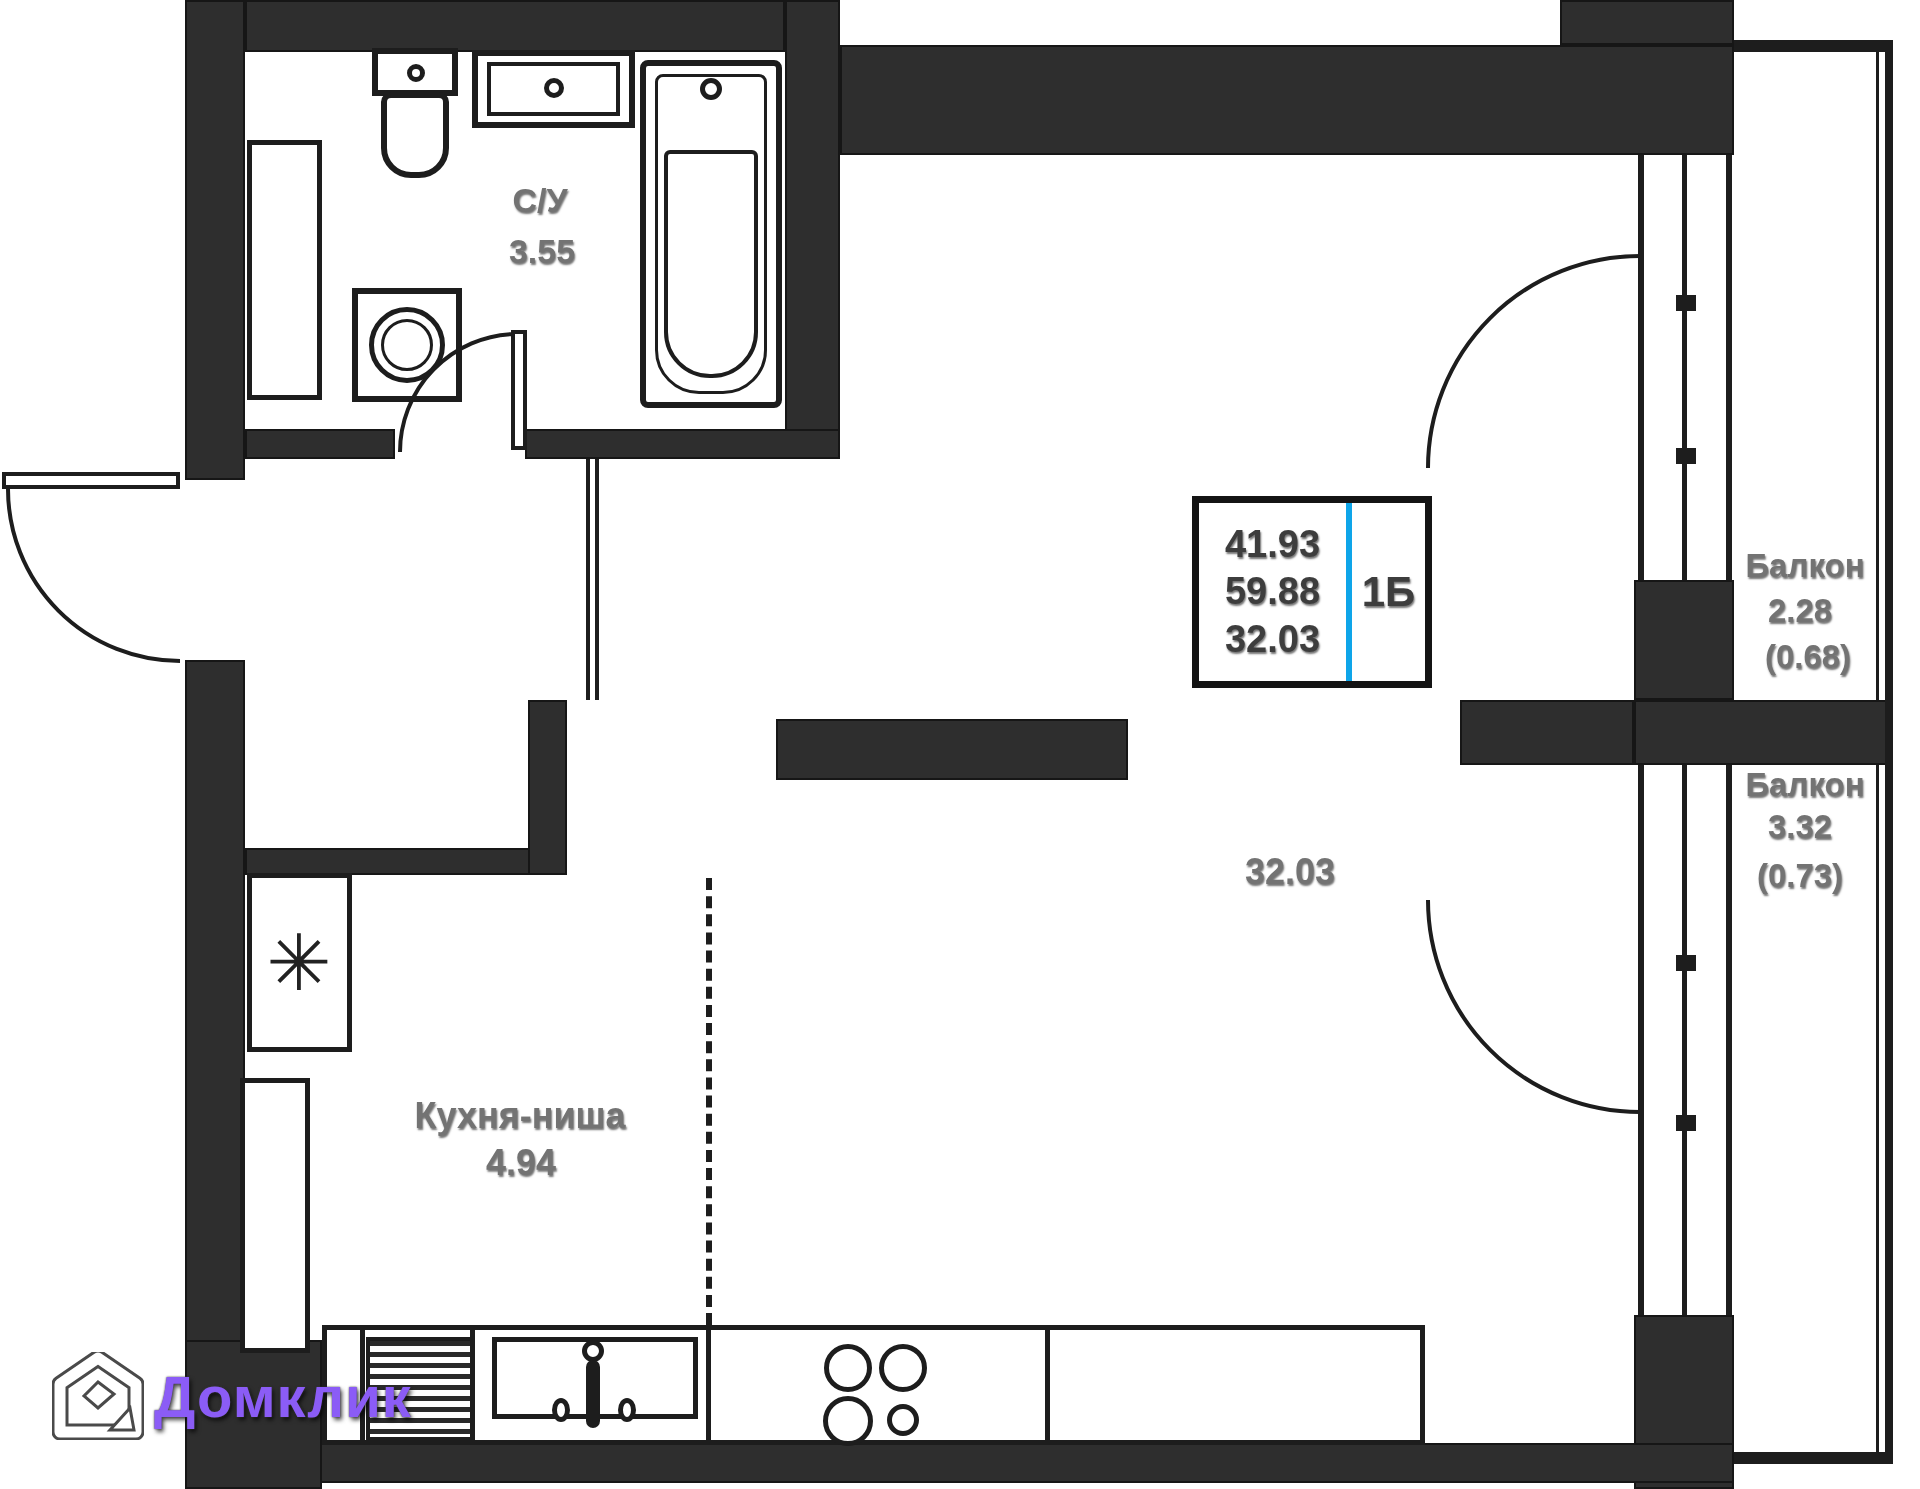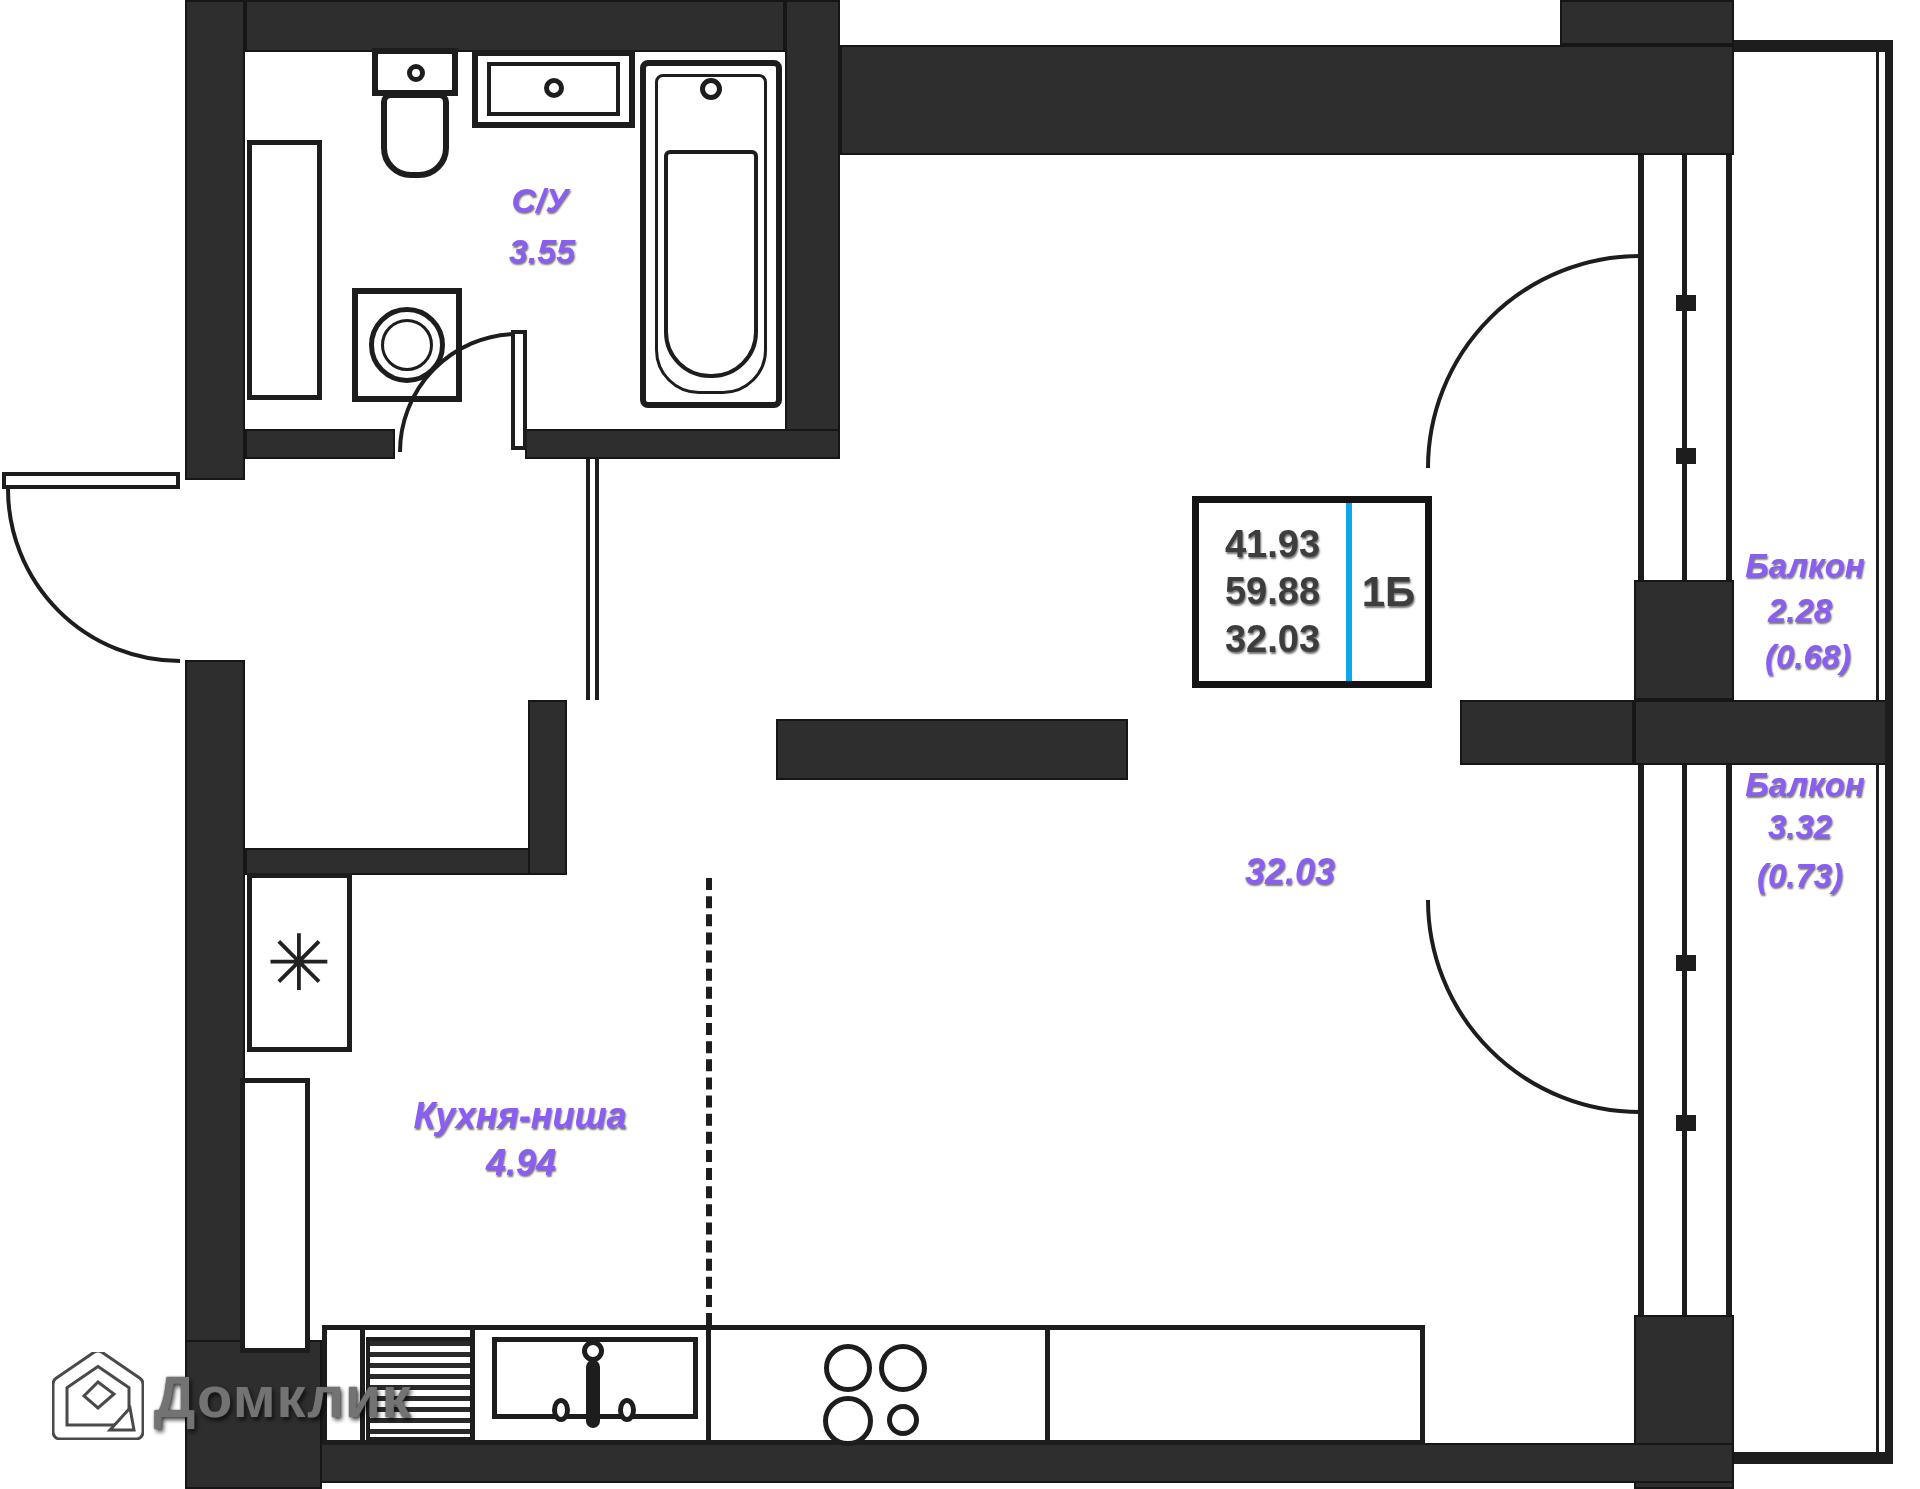--- a/index.html
+++ b/index.html
@@ -8,8 +8,8 @@
   .wall{position:absolute;background:#2e2e2e;box-shadow:0 0 0 2px #161616 inset;}
   .whitebox{position:absolute;background:#fff;border:5px solid #1d1d1d;box-sizing:border-box;}
   .thinline{position:absolute;background:#1d1d1d;}
-  .label{position:absolute;transform:translate(-50%,-50%);color:#8b5cf6;font-weight:700;
-         font-size:34px;white-space:nowrap;text-shadow:1px 2px 2px rgba(0,0,0,0.55);font-style:italic;}
+  .label{position:absolute;transform:translate(-50%,-50%);color:#737373;font-weight:700;
+         font-size:34px;white-space:nowrap;text-shadow:1px 2px 2px rgba(0,0,0,0.55);}
   .fix{position:absolute;box-sizing:border-box;border:6px solid #1d1d1d;background:#fff;}
   .circ{position:absolute;box-sizing:border-box;border:5px solid #1d1d1d;border-radius:50%;background:#fff;}
   svg.overlay{position:absolute;left:0;top:0;pointer-events:none;}

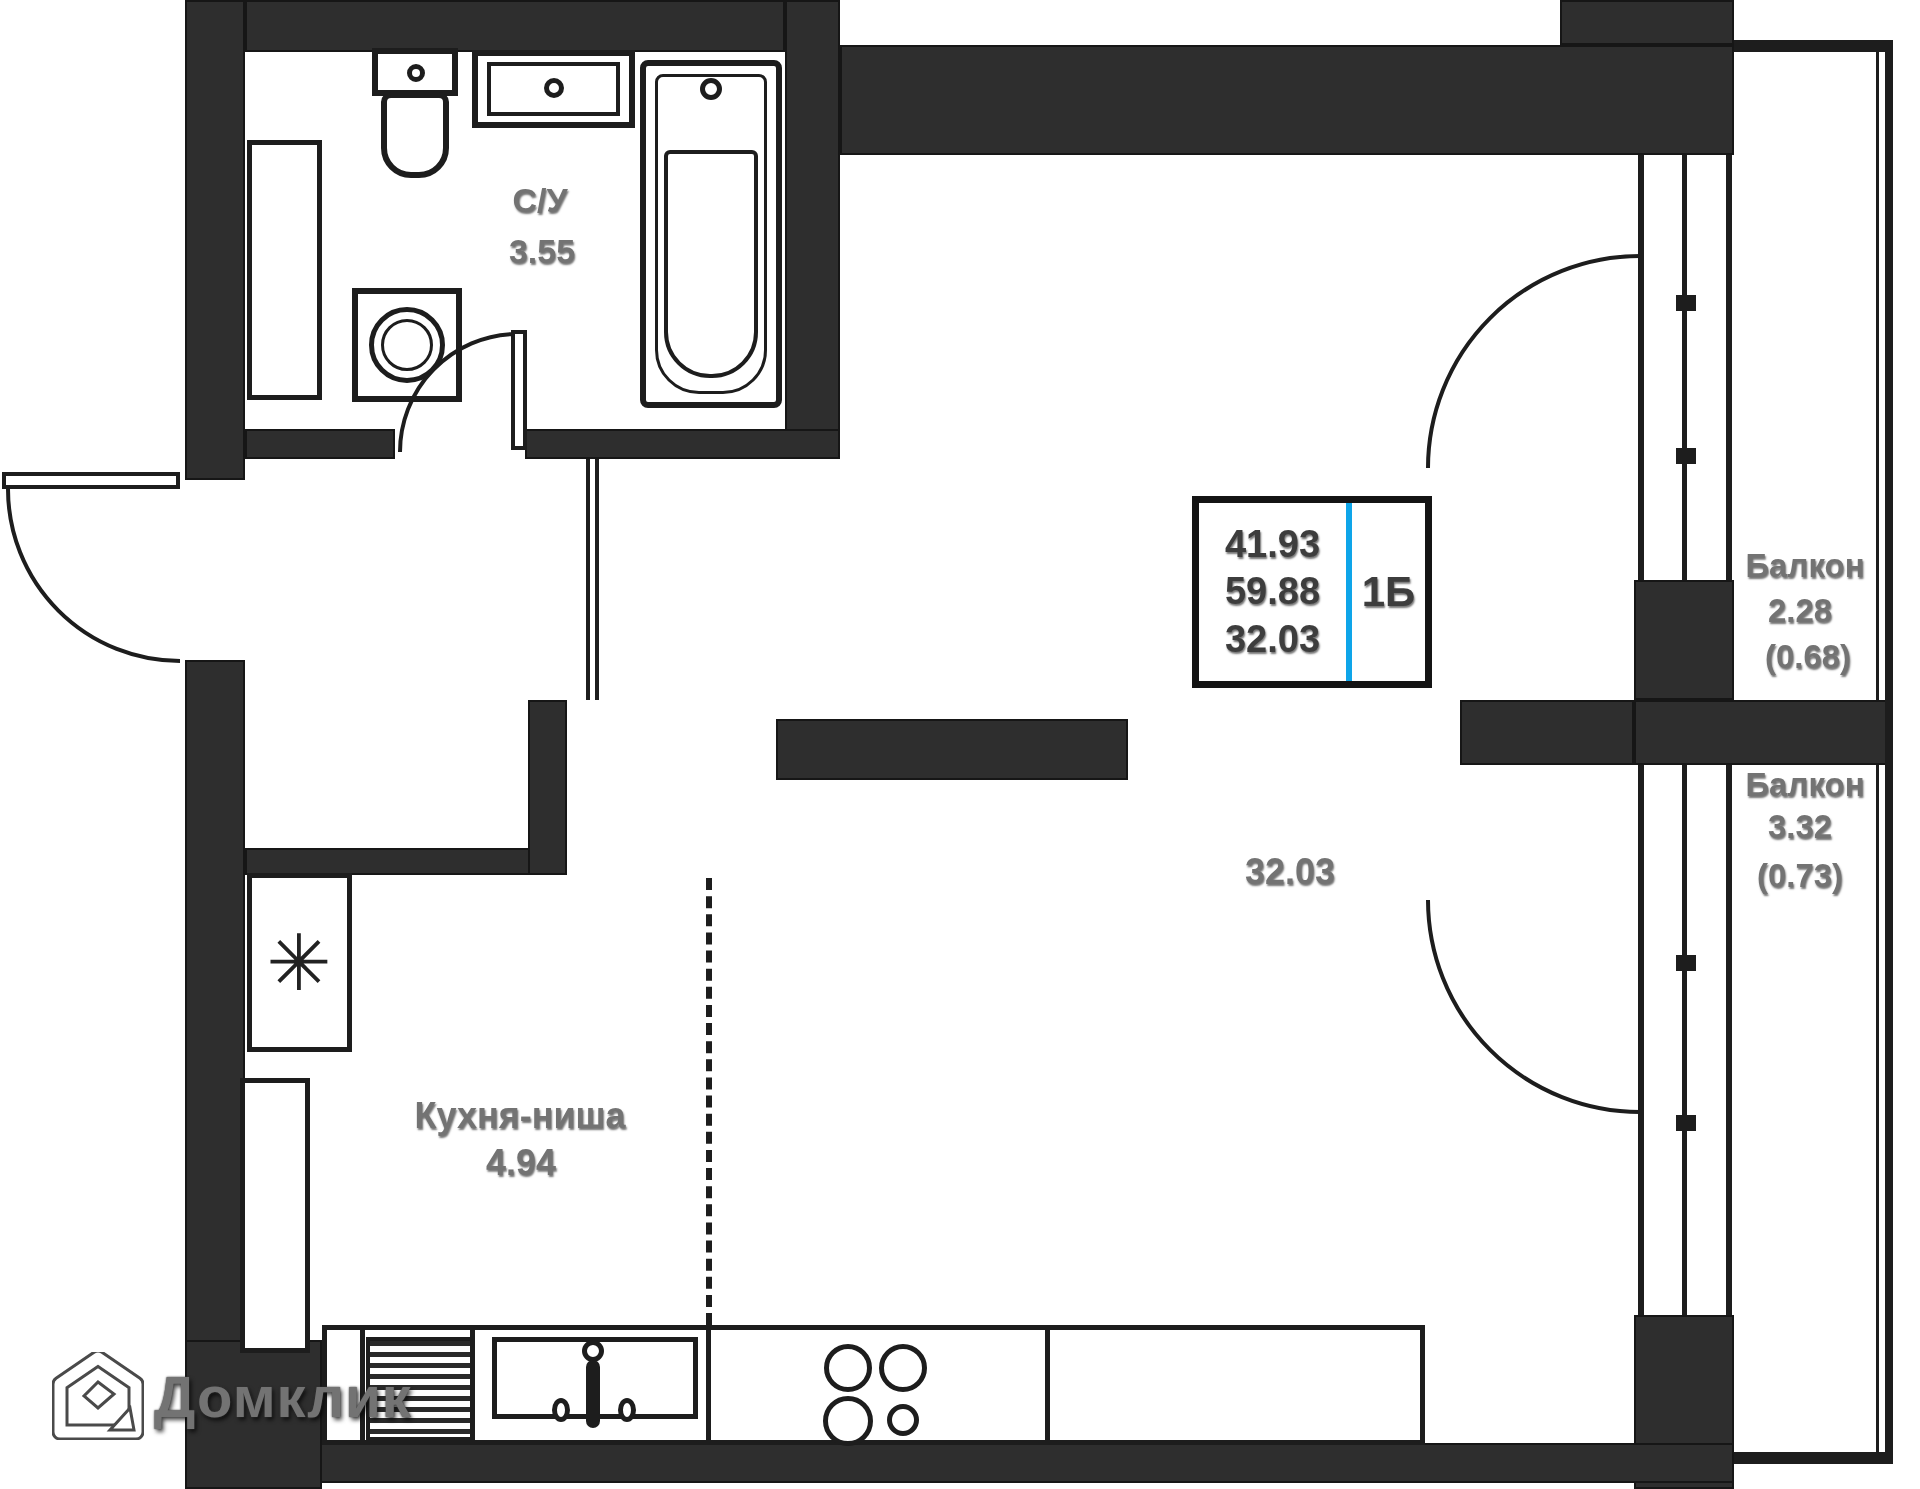--- a/index.html
+++ b/index.html
@@ -26,7 +26,7 @@
   .snow{position:absolute;left:299px;top:963px;transform:translate(-50%,-50%);font-size:78px;
         color:#222;line-height:1;}
   #logo{position:absolute;left:52px;top:1352px;display:flex;align-items:center;}
-  #logo .word{font-size:58px;font-weight:700;color:#737373;letter-spacing:1px;margin-left:10px;
+  #logo .word{font-size:58px;font-weight:700;color:#8b5cf6;letter-spacing:1px;margin-left:10px;
         text-shadow:0 0 2px #3a3a3a,2px 3px 4px rgba(0,0,0,0.7);}
   .frameline{position:absolute;background:#1d1d1d;}
   .dashedline{position:absolute;border-left:6px dashed #1d1d1d;}

